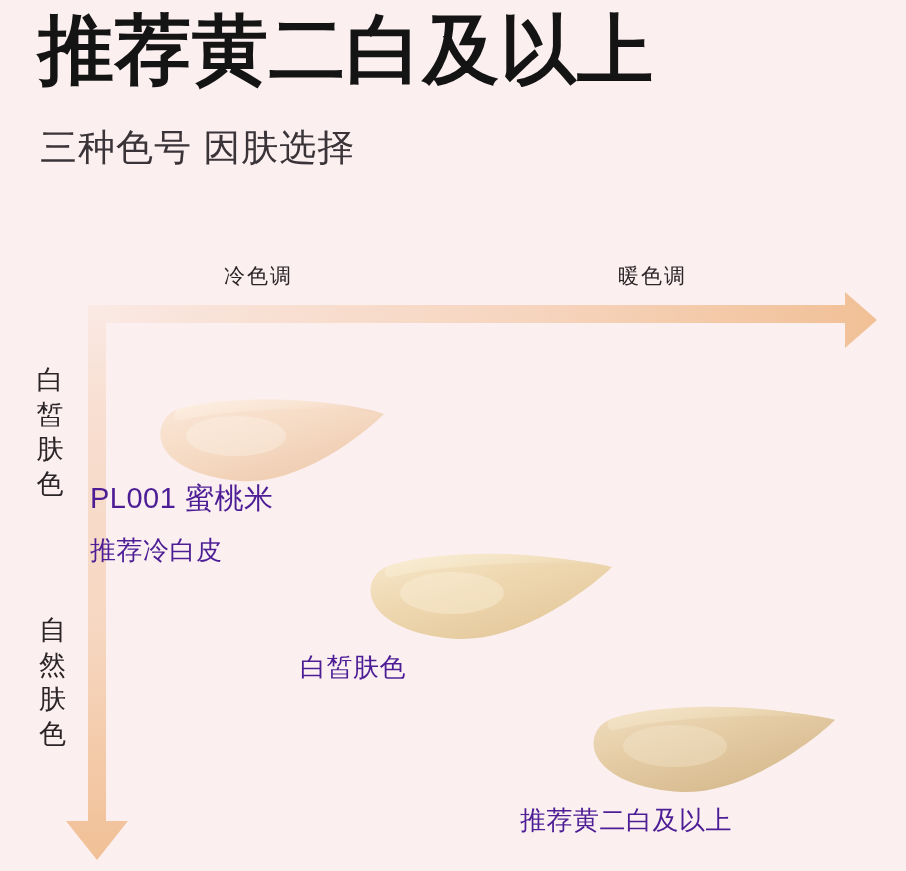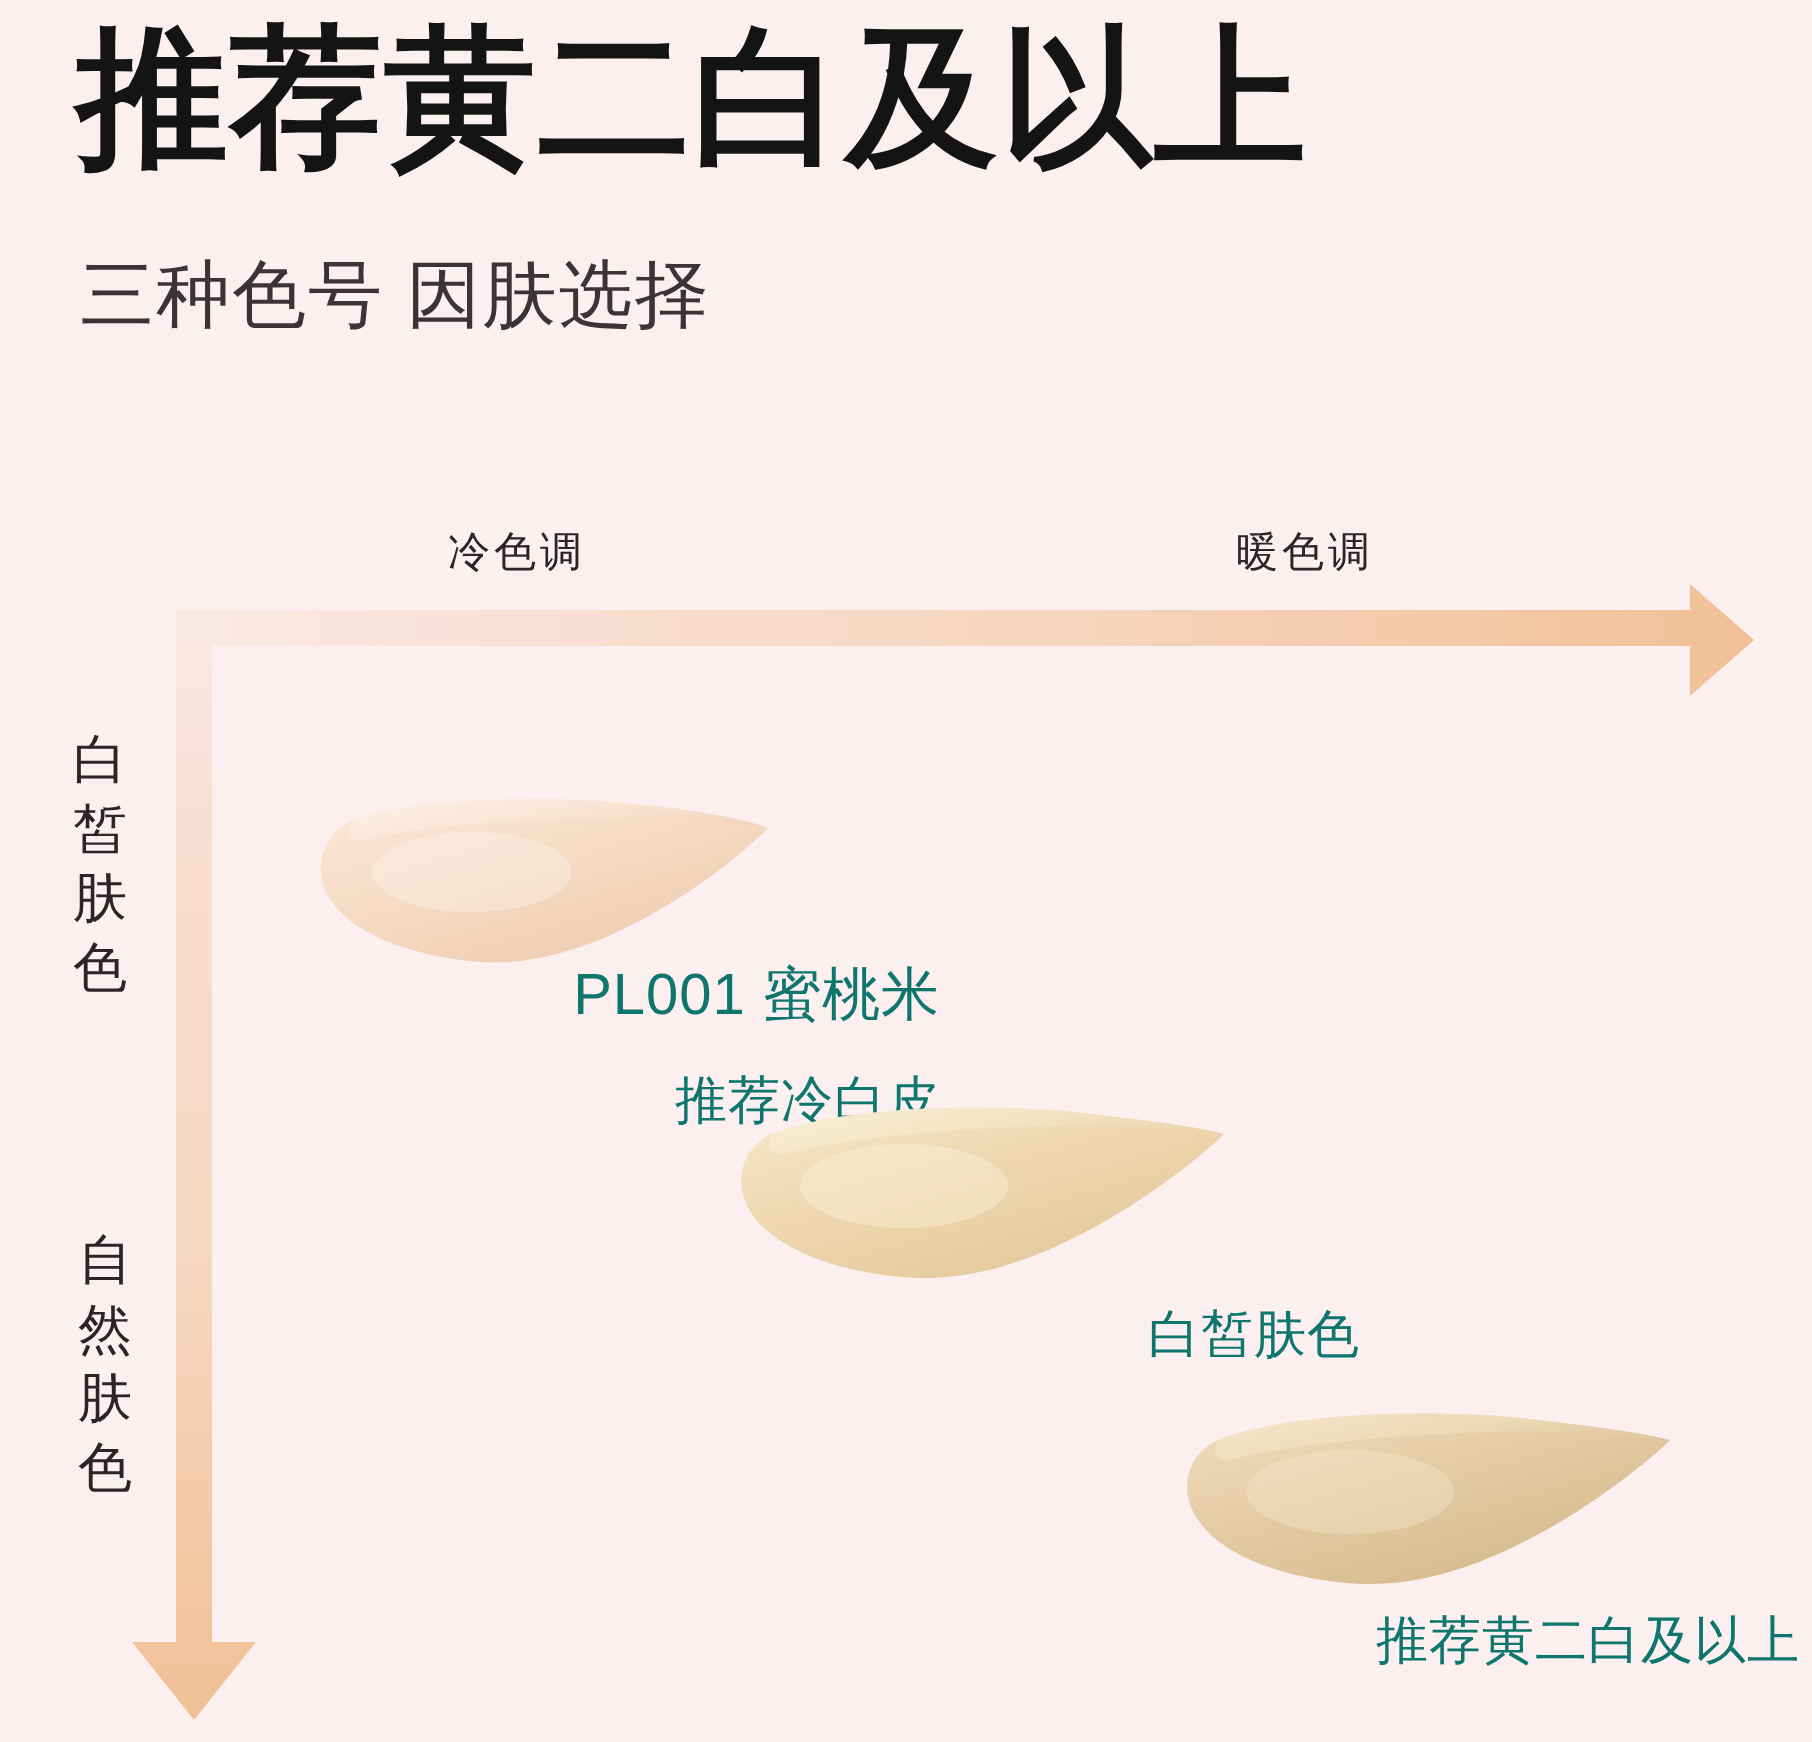--- a/index.html
+++ b/index.html
@@ -97,8 +97,8 @@
   
   .product-label {
     position: absolute;
-    text-align: right;
-    color: #0f766e;
+    text-align: left;
+    color: #4c1d95;
     white-space: nowrap;
   }
   .product-name {

